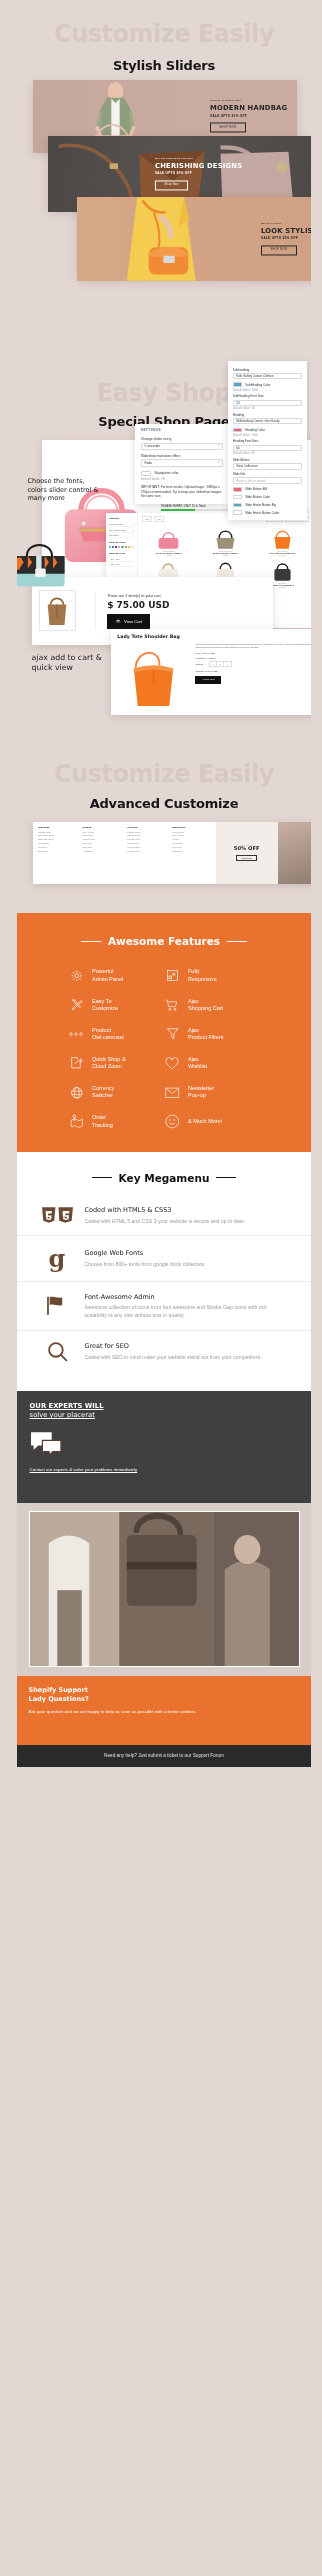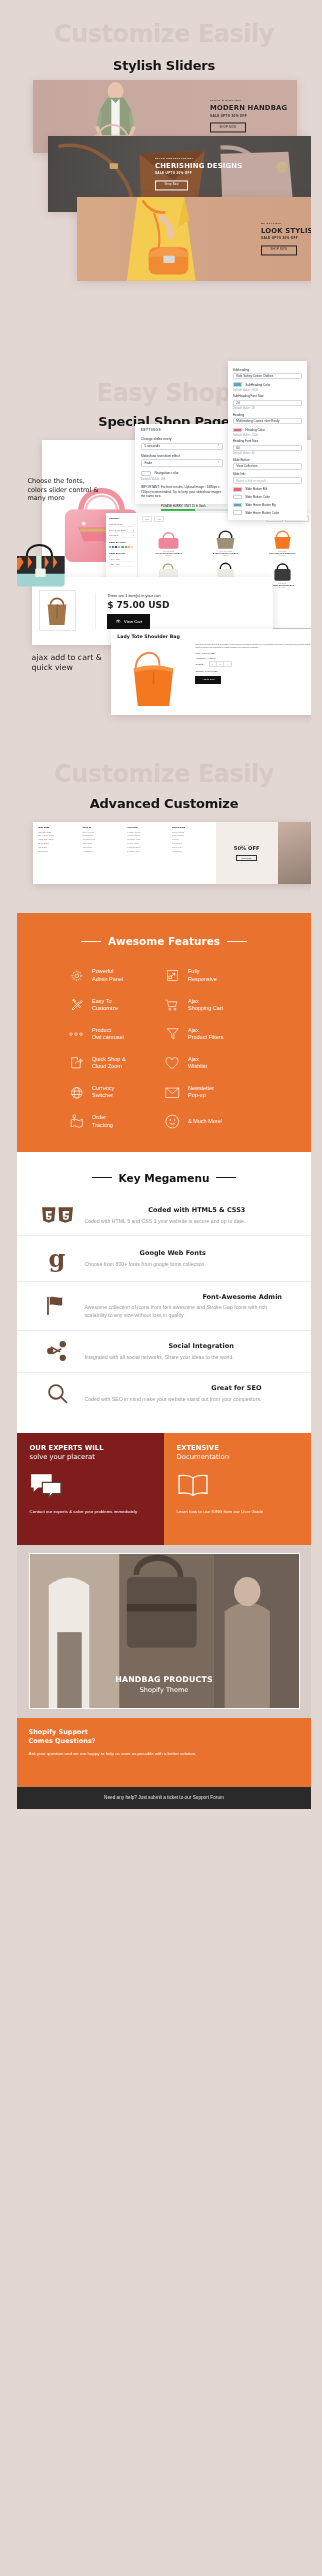--- a/index.html
+++ b/index.html
@@ -200,7 +200,7 @@
   .kf-row { display:flex; align-items:center; gap:8.4px; padding:10.5px 29px 10.5px 21px; border-bottom:0.5px solid #ececec; }
   .kf-row:last-child { border-bottom:none; }
   .kf-ic { width:38px; flex:0 0 38px; display:flex; align-items:center; justify-content:center; color:#6b4a35; }
-  .kf-t { font-size:6.5px; font-weight:700; color:#1b1b1b; font-family:"DejaVu Sans",sans-serif;text-align:right; }
+  .kf-t { font-size:6.5px; font-weight:400; color:#1b1b1b; font-family:"DejaVu Sans",sans-serif; }
   .kf-d { font-size:5.2px; color:#9b9b9b; line-height:1.55; margin-top:2.6px; }
 
   

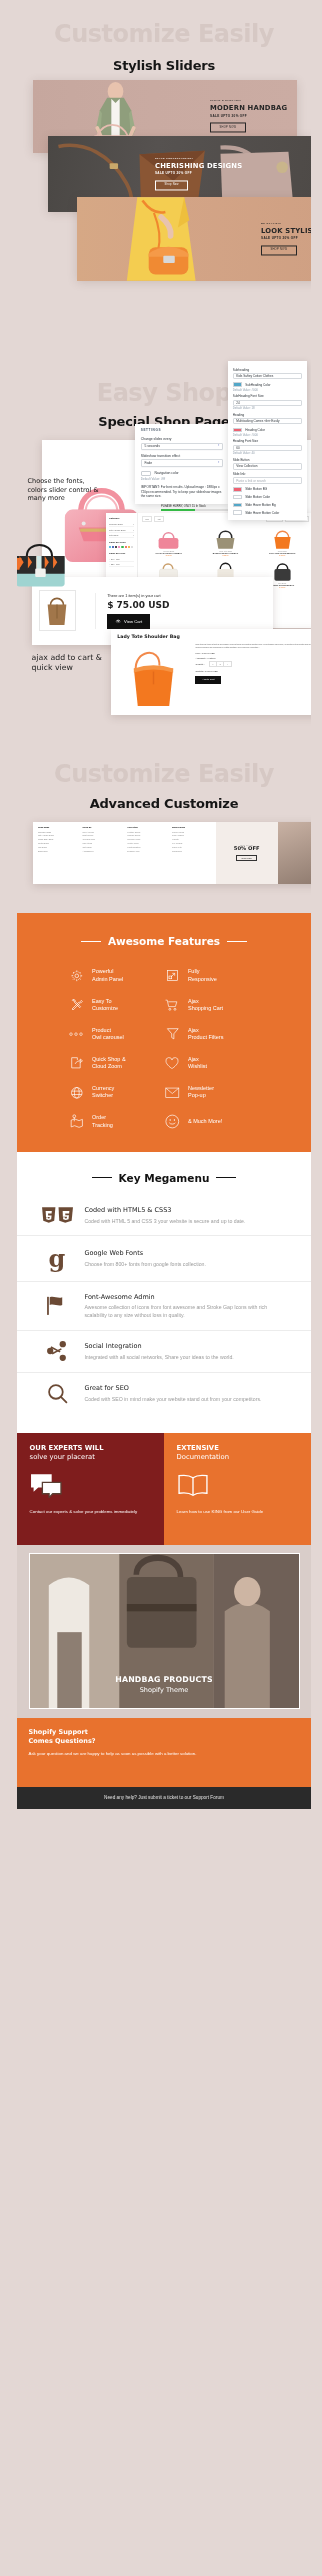--- a/index.html
+++ b/index.html
@@ -852,21 +852,6 @@
       </div>
     </div>
 
-    <div class="kf-row">
-      <div class="kf-ic">
-        <svg width="22" height="20" viewBox="0 0 42 38" fill="#6b4a35">
-          <circle cx="32" cy="6" r="6"></circle>
-            <circle cx="32" cy="32" r="6"></circle>
-            <circle cx="8" cy="19" r="6"></circle>
-          <rect x="10" y="10" width="20" height="3" transform="rotate(28 10 10)"></rect>
-          <rect x="11" y="23" width="20" height="3" transform="rotate(-28 11 23)"></rect>
-        </svg>
-      </div>
-      <div>
-        <div class="kf-t">Social Integration</div>
-        <div class="kf-d">Integrated with all social networks, Share your ideas to the world.</div>
-      </div>
-    </div>
 
     <div class="kf-row">
       <div class="kf-ic">

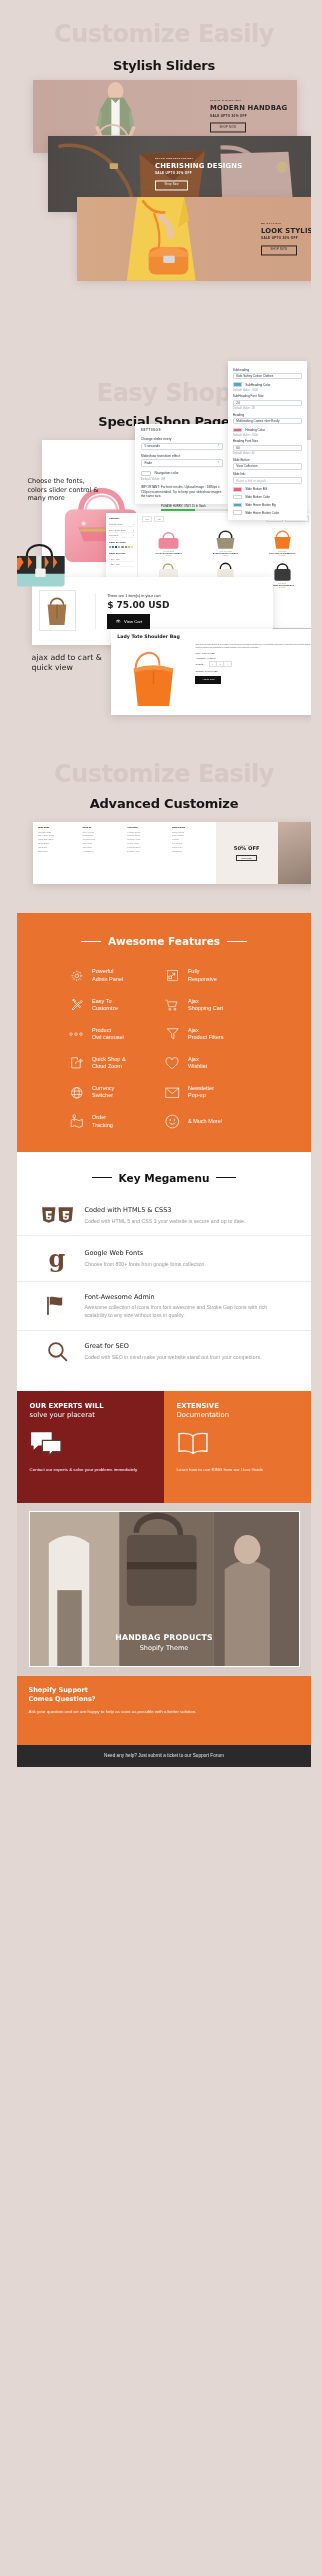--- a/index.html
+++ b/index.html
@@ -205,7 +205,7 @@
 
   
   .two-col { display:flex; height:112px; }
-  .col-left { flex:1; background:#7f1d1d; color:#fff; padding:11.5px 12.6px; }
+  .col-left { flex:1; background:#404040; color:#fff; padding:11.5px 12.6px;text-decoration:underline; }
   .col-right { flex:1; background:#e8722e; color:#fff; padding:11.5px 12.6px; }
   .tc-title { font-family:"DejaVu Sans",sans-serif; font-weight:700; font-size:6.8px; line-height:1.3; }
   .tc-title .thin { font-weight:400; display:block; }

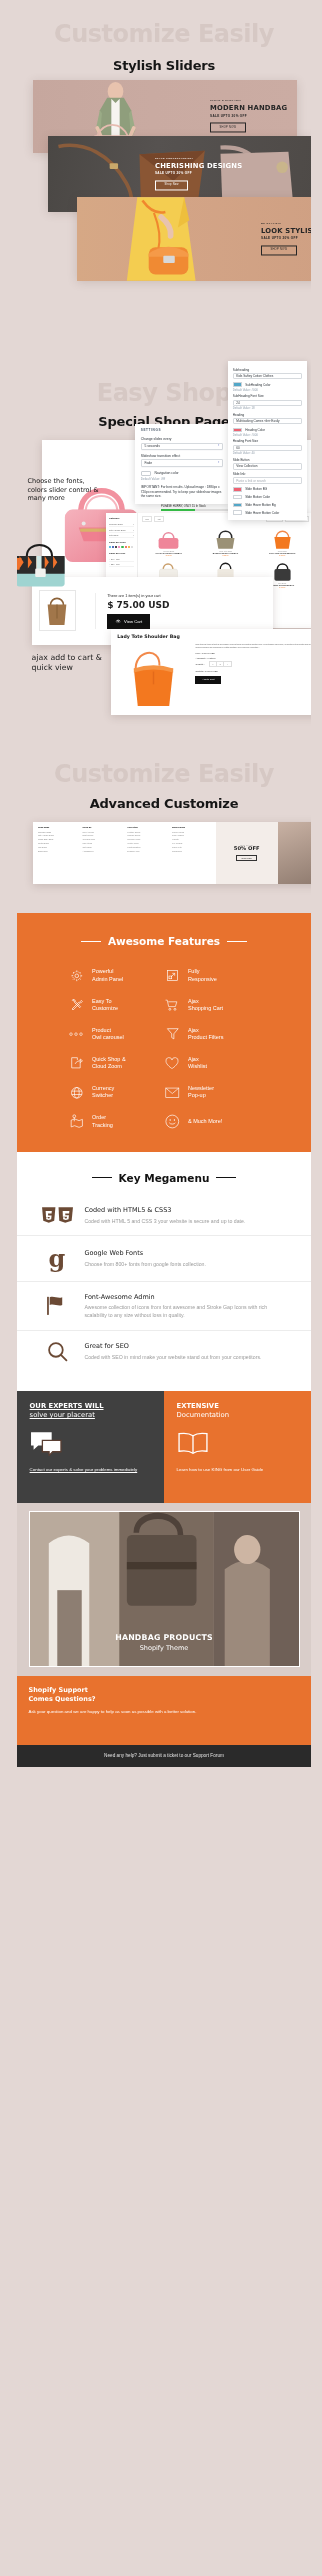--- a/index.html
+++ b/index.html
@@ -881,19 +881,6 @@
       </div>
       <div class="tc-sub">Contact our experts &amp; solve your problems immediately</div>
     </div>
-    <div class="col-right">
-      <div class="tc-title">
-        <span>EXTENSIVE</span>
-        <span class="thin">Documentation</span>
-      </div>
-      <div class="tc-icon">
-        <svg width="32" height="25" viewBox="0 0 62 48" fill="none" stroke="#fff" stroke-width="2.6">
-          <path d="M31 9c-7-5-17-5.5-27-4v34c10-1.5 20-1 27 4 7-5 17-5.5 27-4V5c-10-1.5-20-1-27 4z"></path>
-          <path d="M31 9v34"></path>
-        </svg>
-      </div>
-      <div class="tc-sub">Learn how to use KING from our User Guide</div>
-    </div>
   </section>
 
   <section class="showcase">

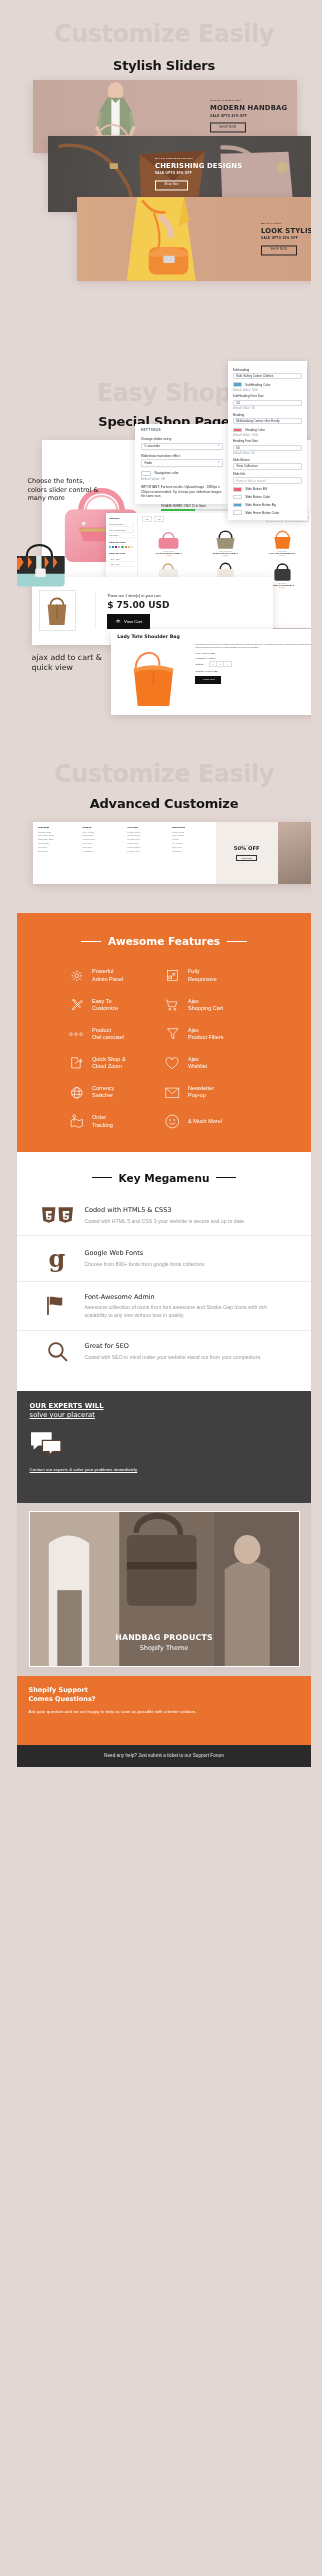--- a/index.html
+++ b/index.html
@@ -898,10 +898,6 @@
         <path d="M414 110 q48 -34 96 0 v186 h-96 Z" fill="#9c8a7c"></path>
         <circle cx="462" cy="72" r="28" fill="#cdb5a3"></circle>
       </svg>
-      <div class="sc-label">
-        <div class="l1">HANDBAG PRODUCTS</div>
-        <div class="l2">Shopify Theme</div>
-      </div>
     </div>
   </section>
 

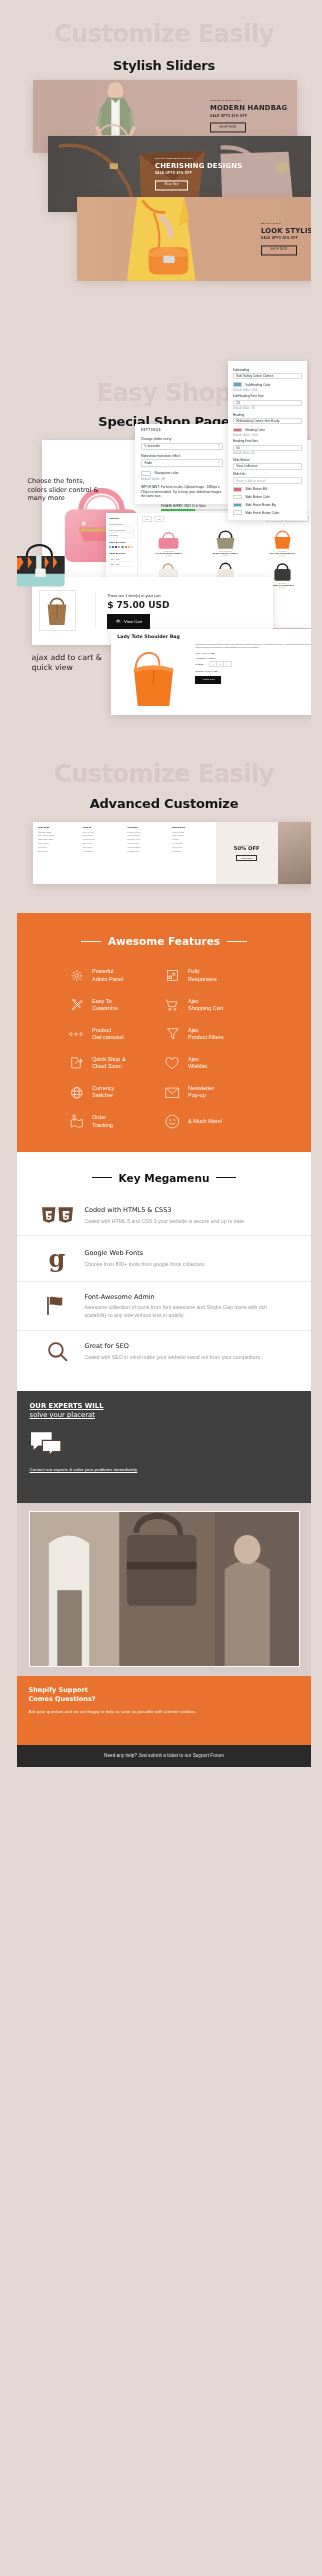--- a/index.html
+++ b/index.html
@@ -905,7 +905,7 @@
     <div class="promo-b">
       <div class="h">
         <span>Shopify Support</span><br>
-        <span>Comes Questions?</span>
+        <span>Lady Questions?</span>
       </div>
       <div class="p">Ask your question and we are happy to help as soon as possible with a better solution.</div>
     </div>

